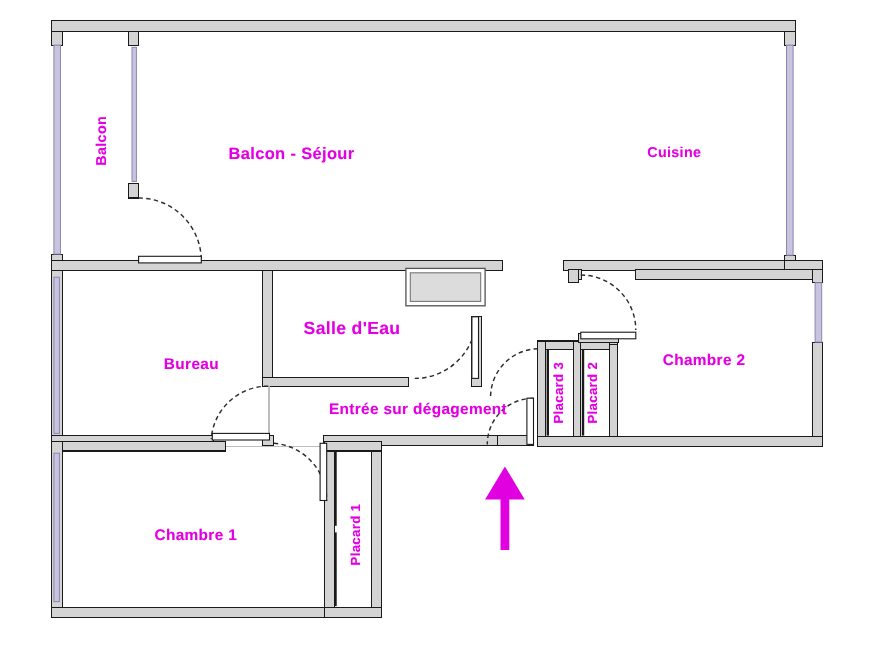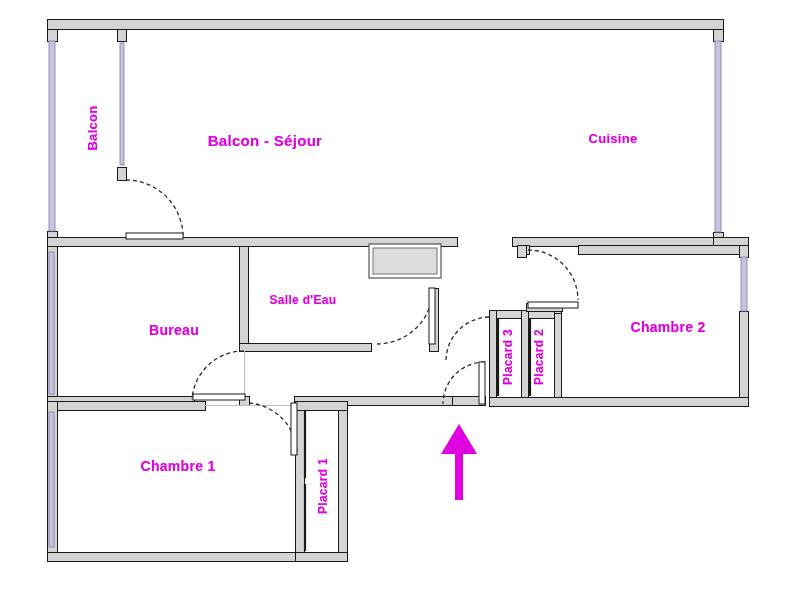--- a/index.html
+++ b/index.html
@@ -181,7 +181,7 @@
 
   <div class="room-label" style="left:613px; top:138px; transform:translate(-50%,-50%); font-size:13px;">Cuisine</div>
 
-  <div class="room-label" style="left:303px; top:300px; transform:translate(-50%,-50%); font-size:12px;">Salle d'Eau</div>
+  <div class="room-label" style="left:320px; top:300px; transform:translate(-50%,-50%); font-size:16px;">Salle d'Eau</div>
 
   <div class="room-label" style="left:146px; top:330px; transform:translate(-50%,-50%); font-size:14px;margin-left:28px;">Bureau</div>
 

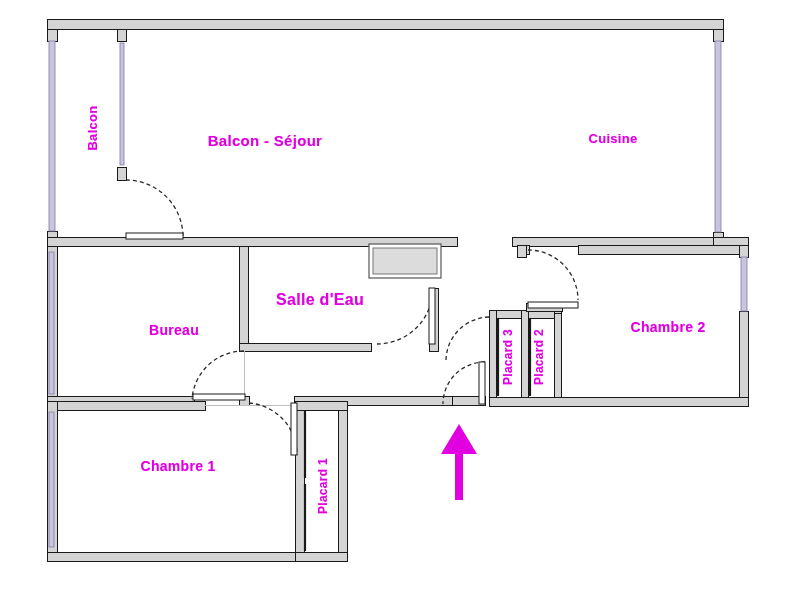--- a/index.html
+++ b/index.html
@@ -186,7 +186,7 @@
   <div class="room-label" style="left:146px; top:330px; transform:translate(-50%,-50%); font-size:14px;margin-left:28px;">Bureau</div>
 
 
-  <div class="room-label" style="left:668px; top:327px; transform:translate(-50%,-50%); font-size:14px;">Chambre 2</div>
+  <div class="room-label" style="left:640px; top:327px; transform:translate(-50%,-50%); font-size:14px;">Chambre 2</div>
 
   <div class="room-label vertical-label" style="left:508px; top:357px; transform:translate(-50%,-50%) rotate(-90deg); font-size:12px;">Placard 3</div>
 

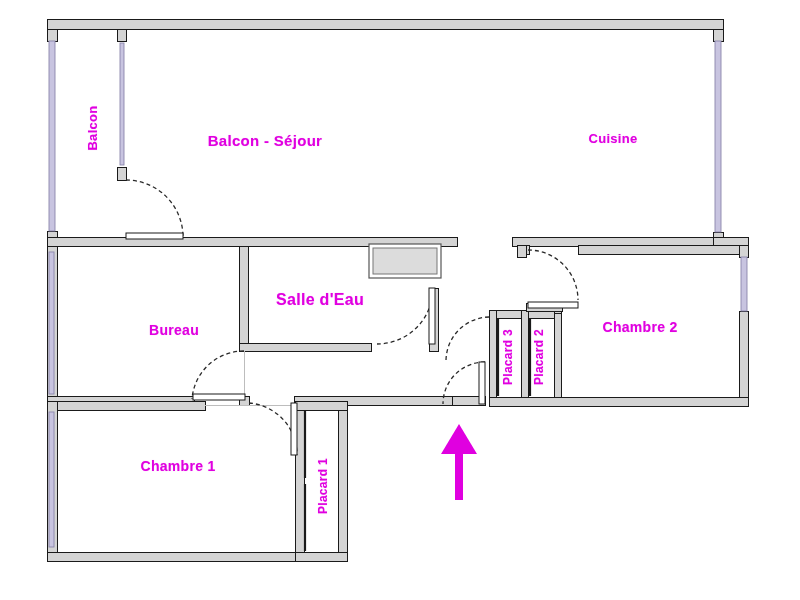--- a/index.html
+++ b/index.html
@@ -185,6 +185,7 @@
 
   <div class="room-label" style="left:146px; top:330px; transform:translate(-50%,-50%); font-size:14px;margin-left:28px;">Bureau</div>
 
+  <div class="room-label" style="left:380px; top:371px; transform:translate(-50%,-50%); font-size:14px;">Entrée sur dégagement</div>
 
   <div class="room-label" style="left:640px; top:327px; transform:translate(-50%,-50%); font-size:14px;">Chambre 2</div>
 

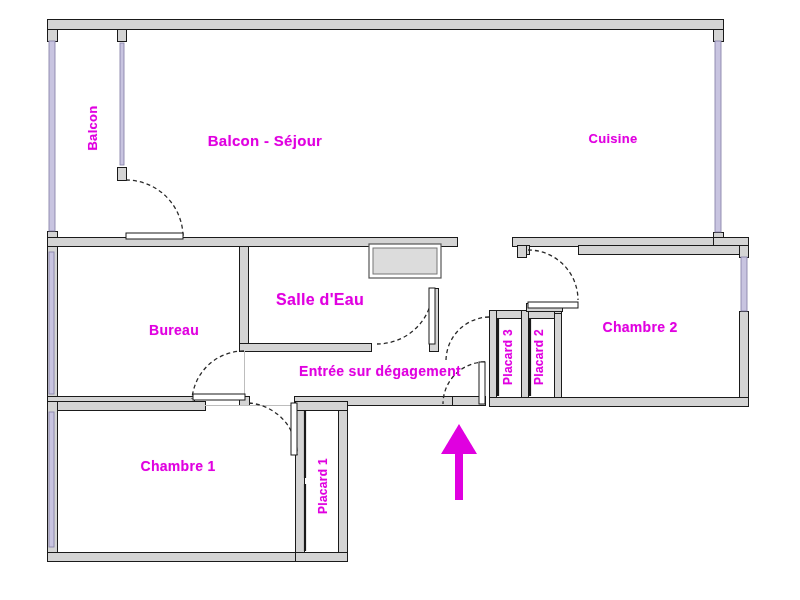--- a/index.html
+++ b/index.html
@@ -193,7 +193,7 @@
 
   <div class="room-label vertical-label" style="left:539px; top:357px; transform:translate(-50%,-50%) rotate(-90deg); font-size:12px;">Placard 2</div>
 
-  <div class="room-label" style="left:178px; top:466px; transform:translate(-50%,-50%); font-size:14px;">Chambre 1</div>
+  <div class="room-label" style="left:178px; top:486px; transform:translate(-50%,-50%); font-size:14px;">Chambre 1</div>
 
   <div class="room-label vertical-label" style="left:323px; top:486px; transform:translate(-50%,-50%) rotate(-90deg); font-size:12px;">Placard 1</div>
 

